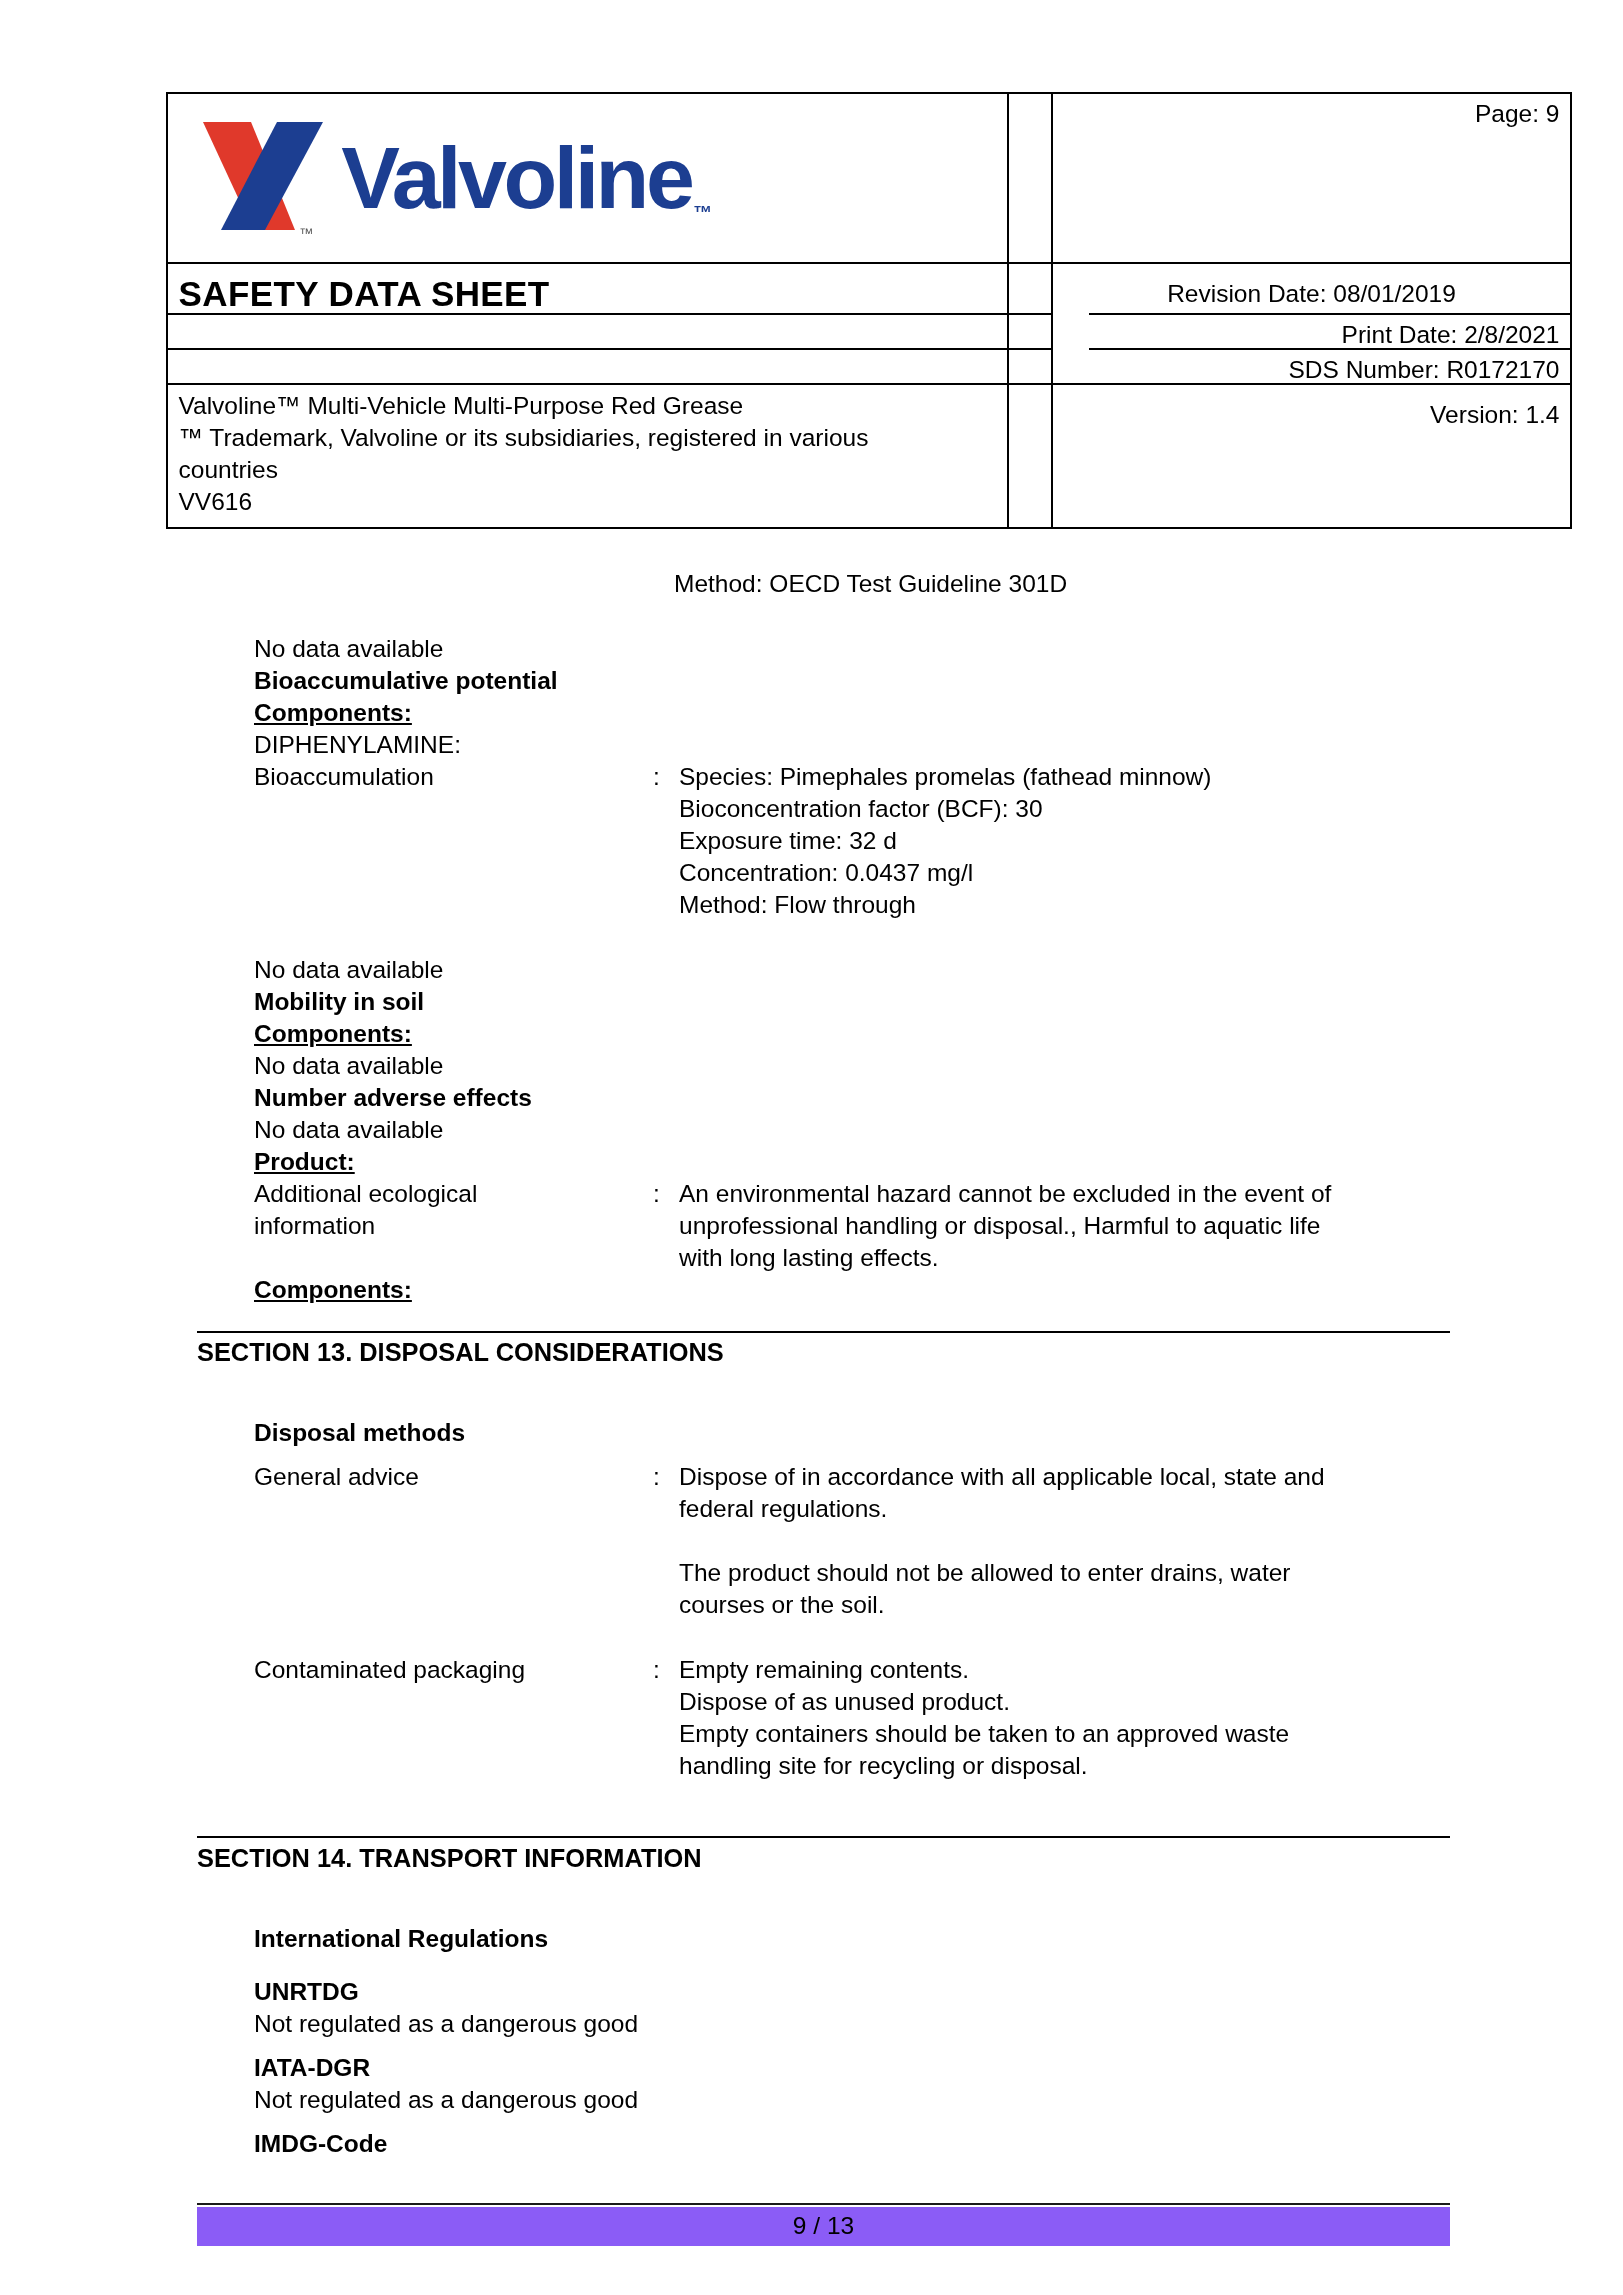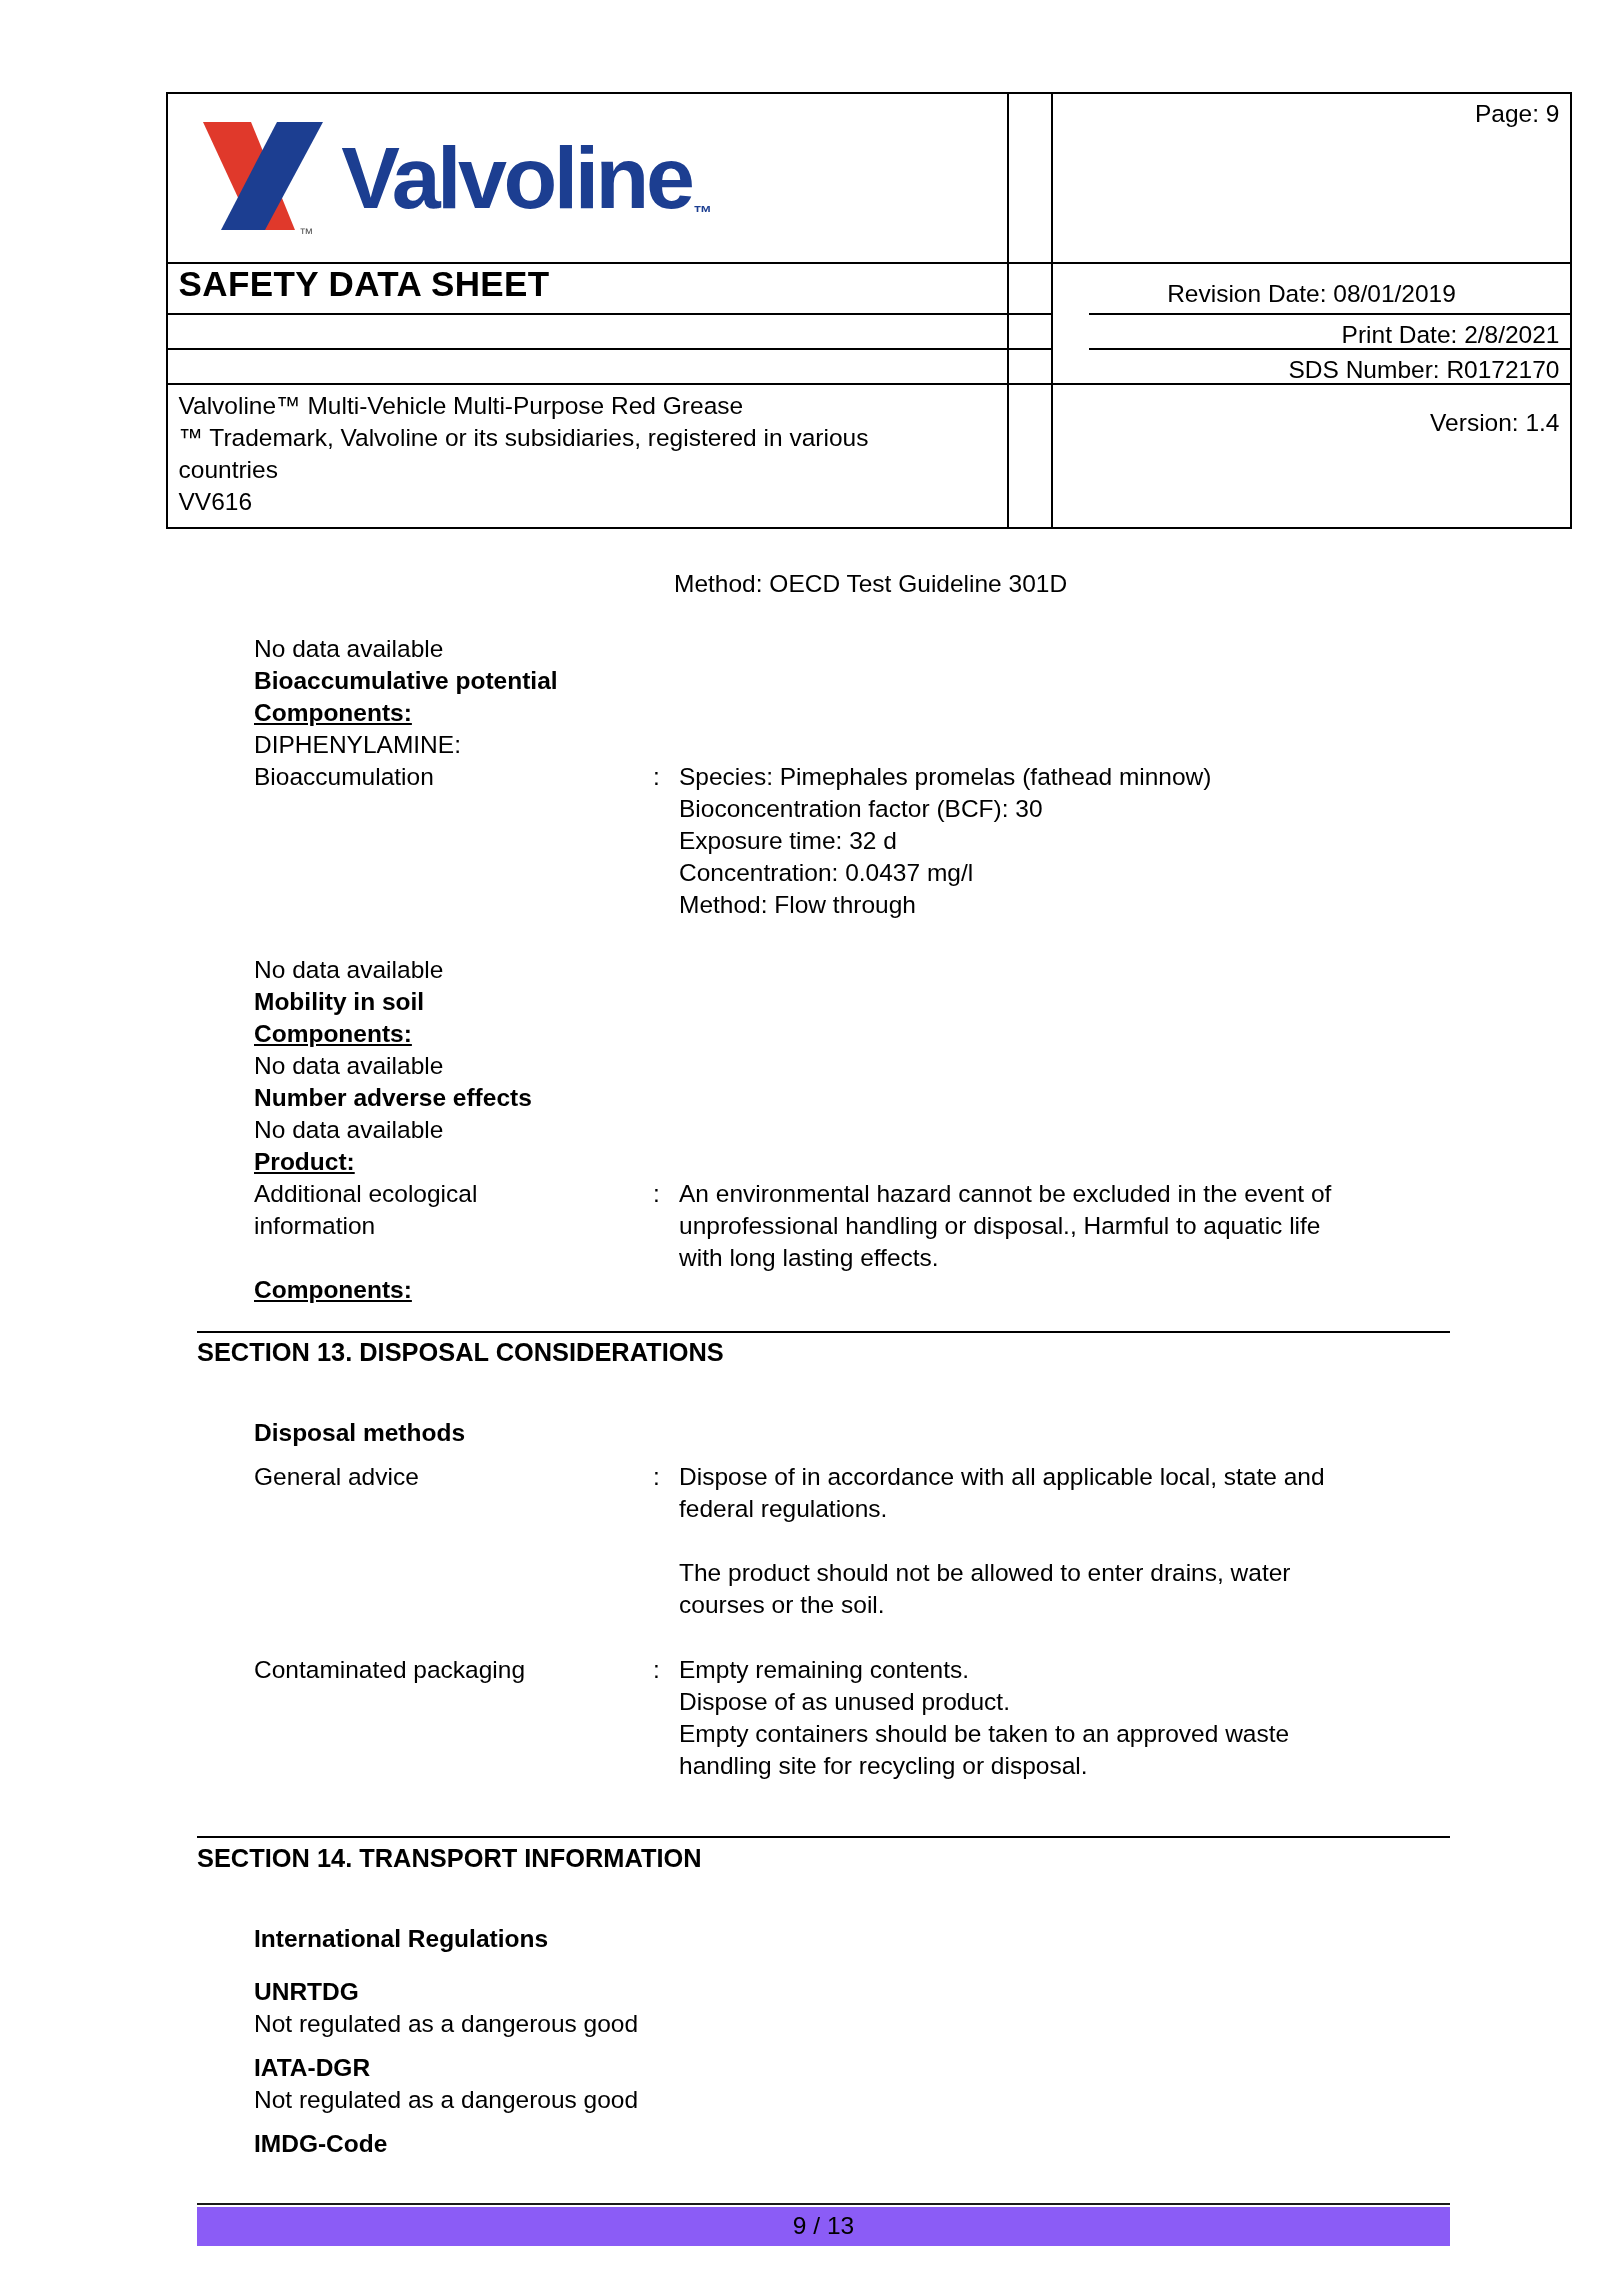--- a/index.html
+++ b/index.html
@@ -33,7 +33,7 @@
   }
   .logo-tm { font-size:19px; line-height:19px; letter-spacing:0; margin-left:1.8px; }
 
-  .sds-title-cell { height:51px; display:flex; align-items:flex-start; }
+  .sds-title-cell { height:51px; display:flex; align-items:flex-end; }
   .sds-title { font-size:35px; font-weight:bold; letter-spacing:0.4px; }
   .rev-cell { display:flex; align-items:flex-end; justify-content:center; }
   .small-row-cell { height:35px; display:flex; align-items:flex-start; justify-content:flex-end;margin-left:36px; }

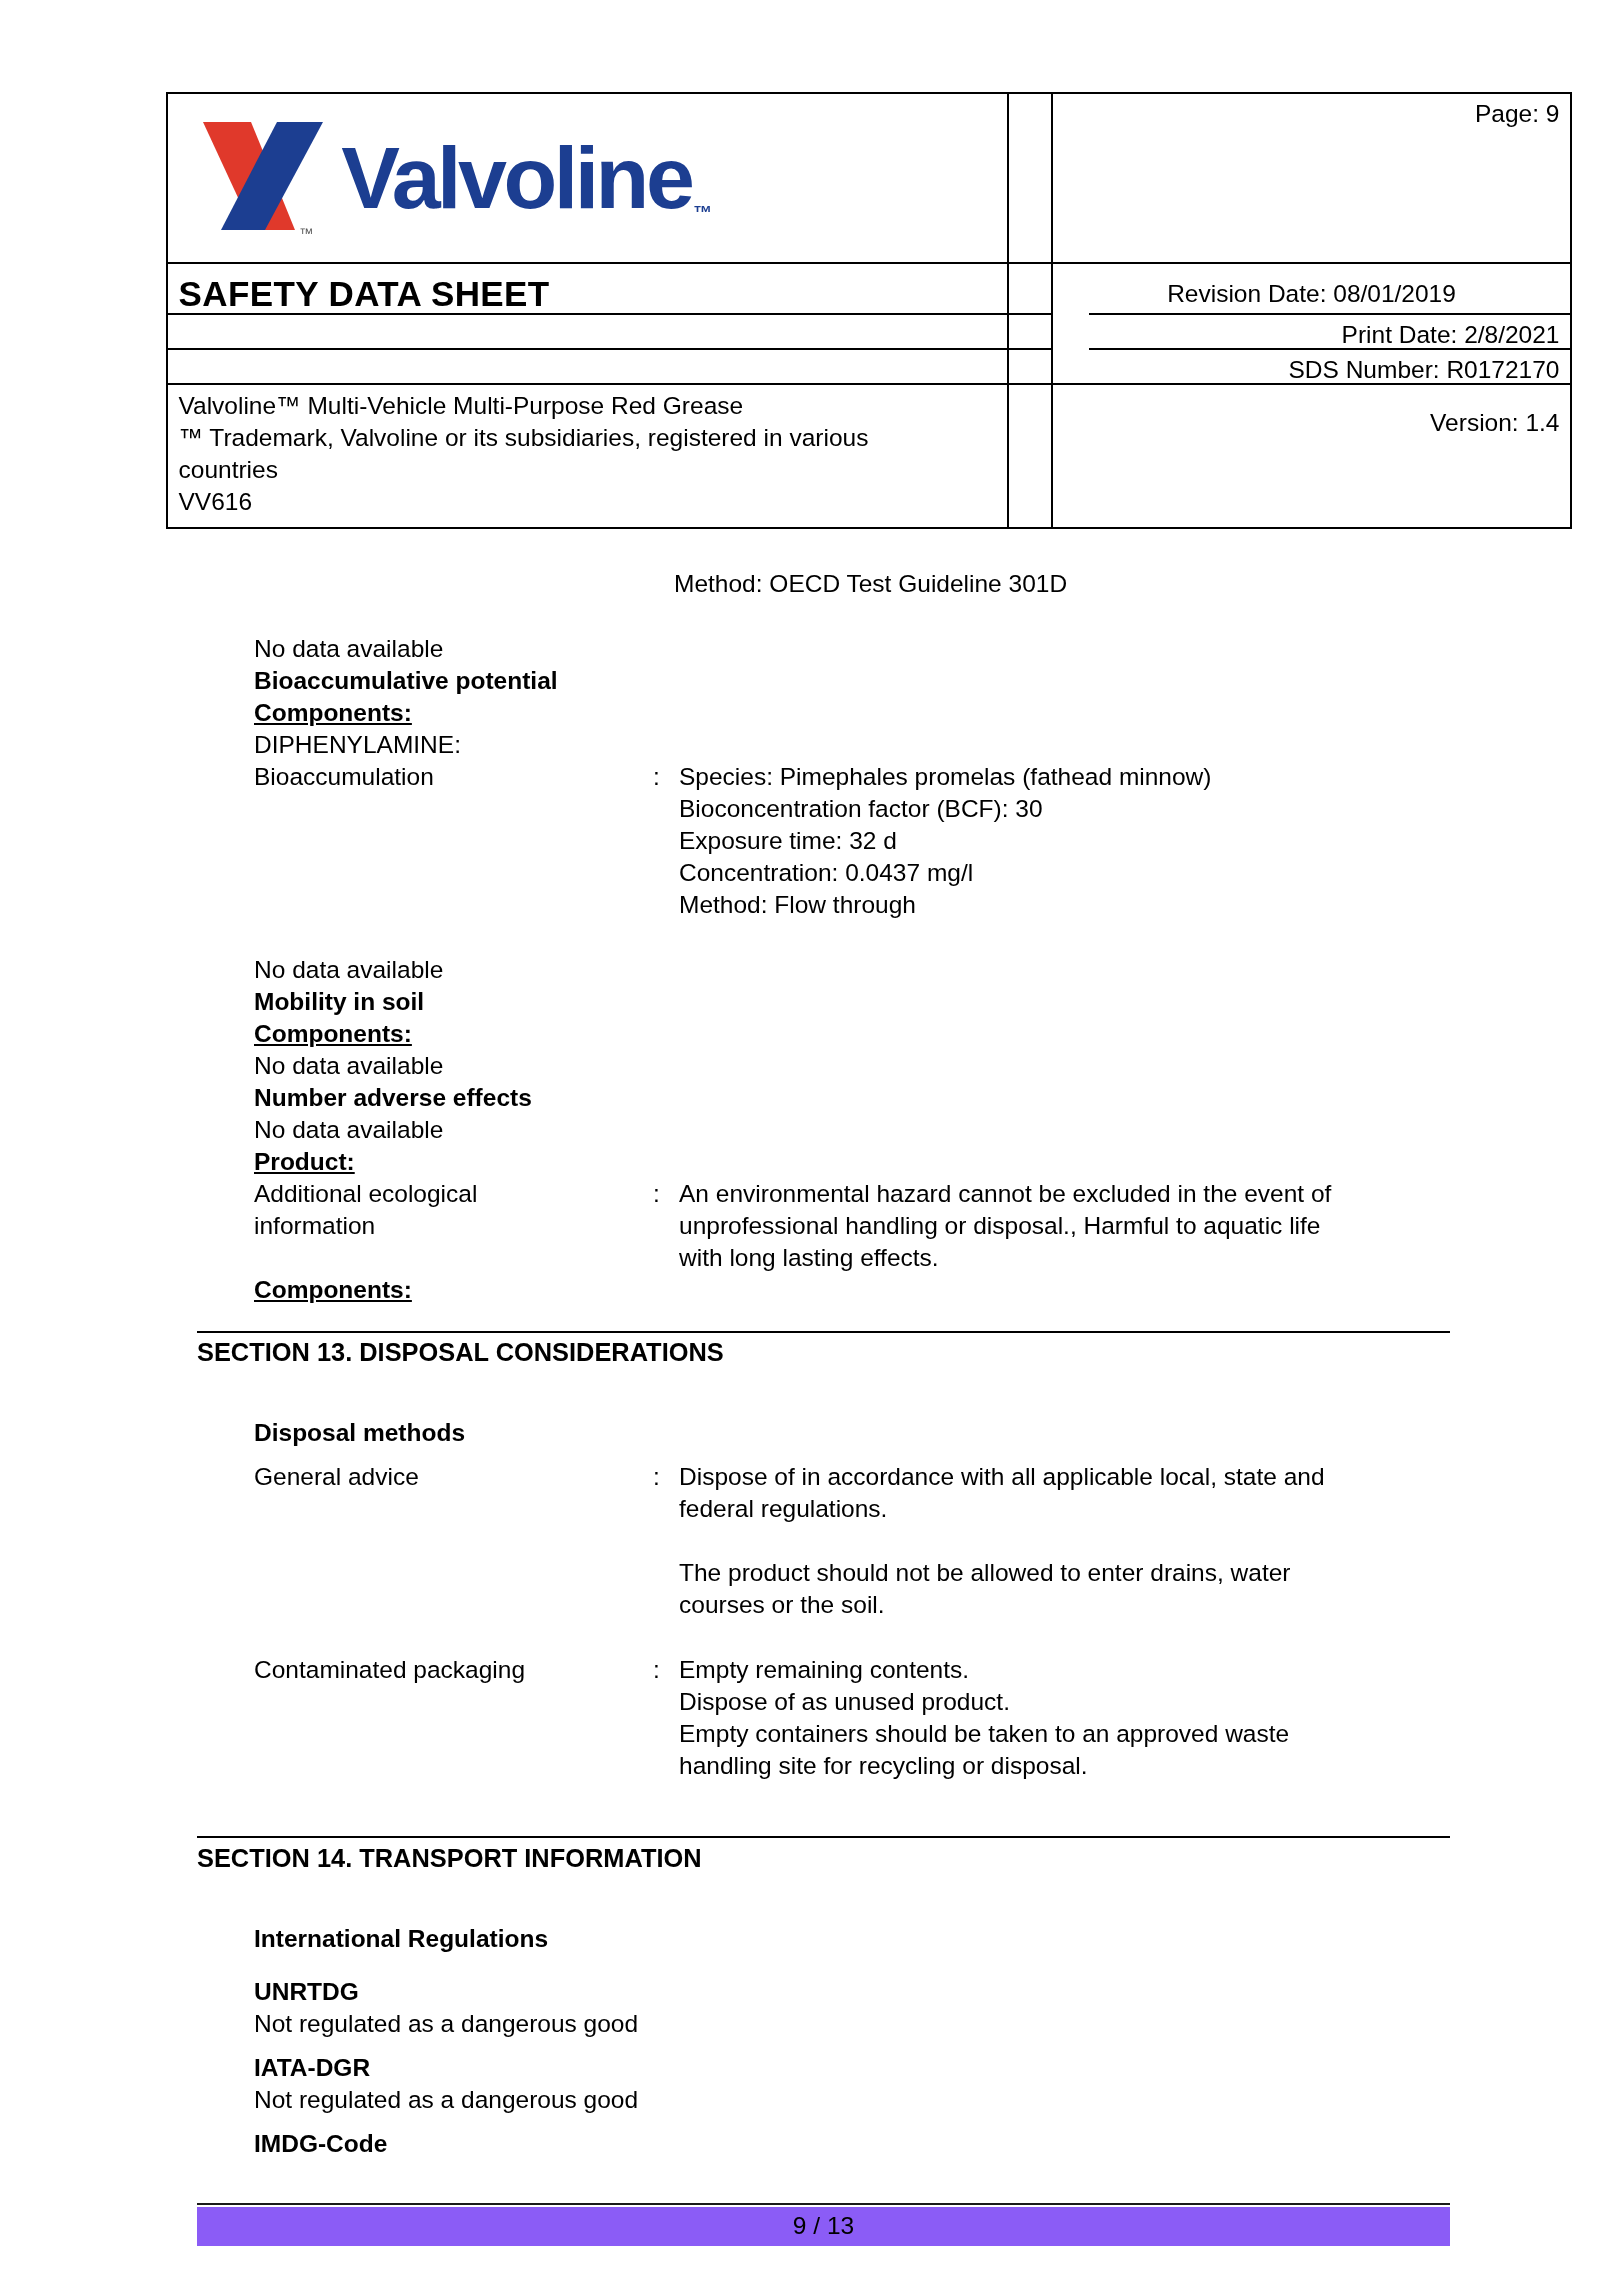--- a/index.html
+++ b/index.html
@@ -38,7 +38,7 @@
   .rev-cell { display:flex; align-items:flex-end; justify-content:center; }
   .small-row-cell { height:35px; display:flex; align-items:flex-start; justify-content:flex-end;margin-left:36px; }
   .prod-cell { padding:5.3px 10.5px 8.8px 10.5px; white-space:pre-line; }
-  .ver-cell { padding-top:22px; }
+  .ver-cell { padding-top:14px; }
 
   
   .content { position:absolute; top:568px; left:166px; width:1288px; }

